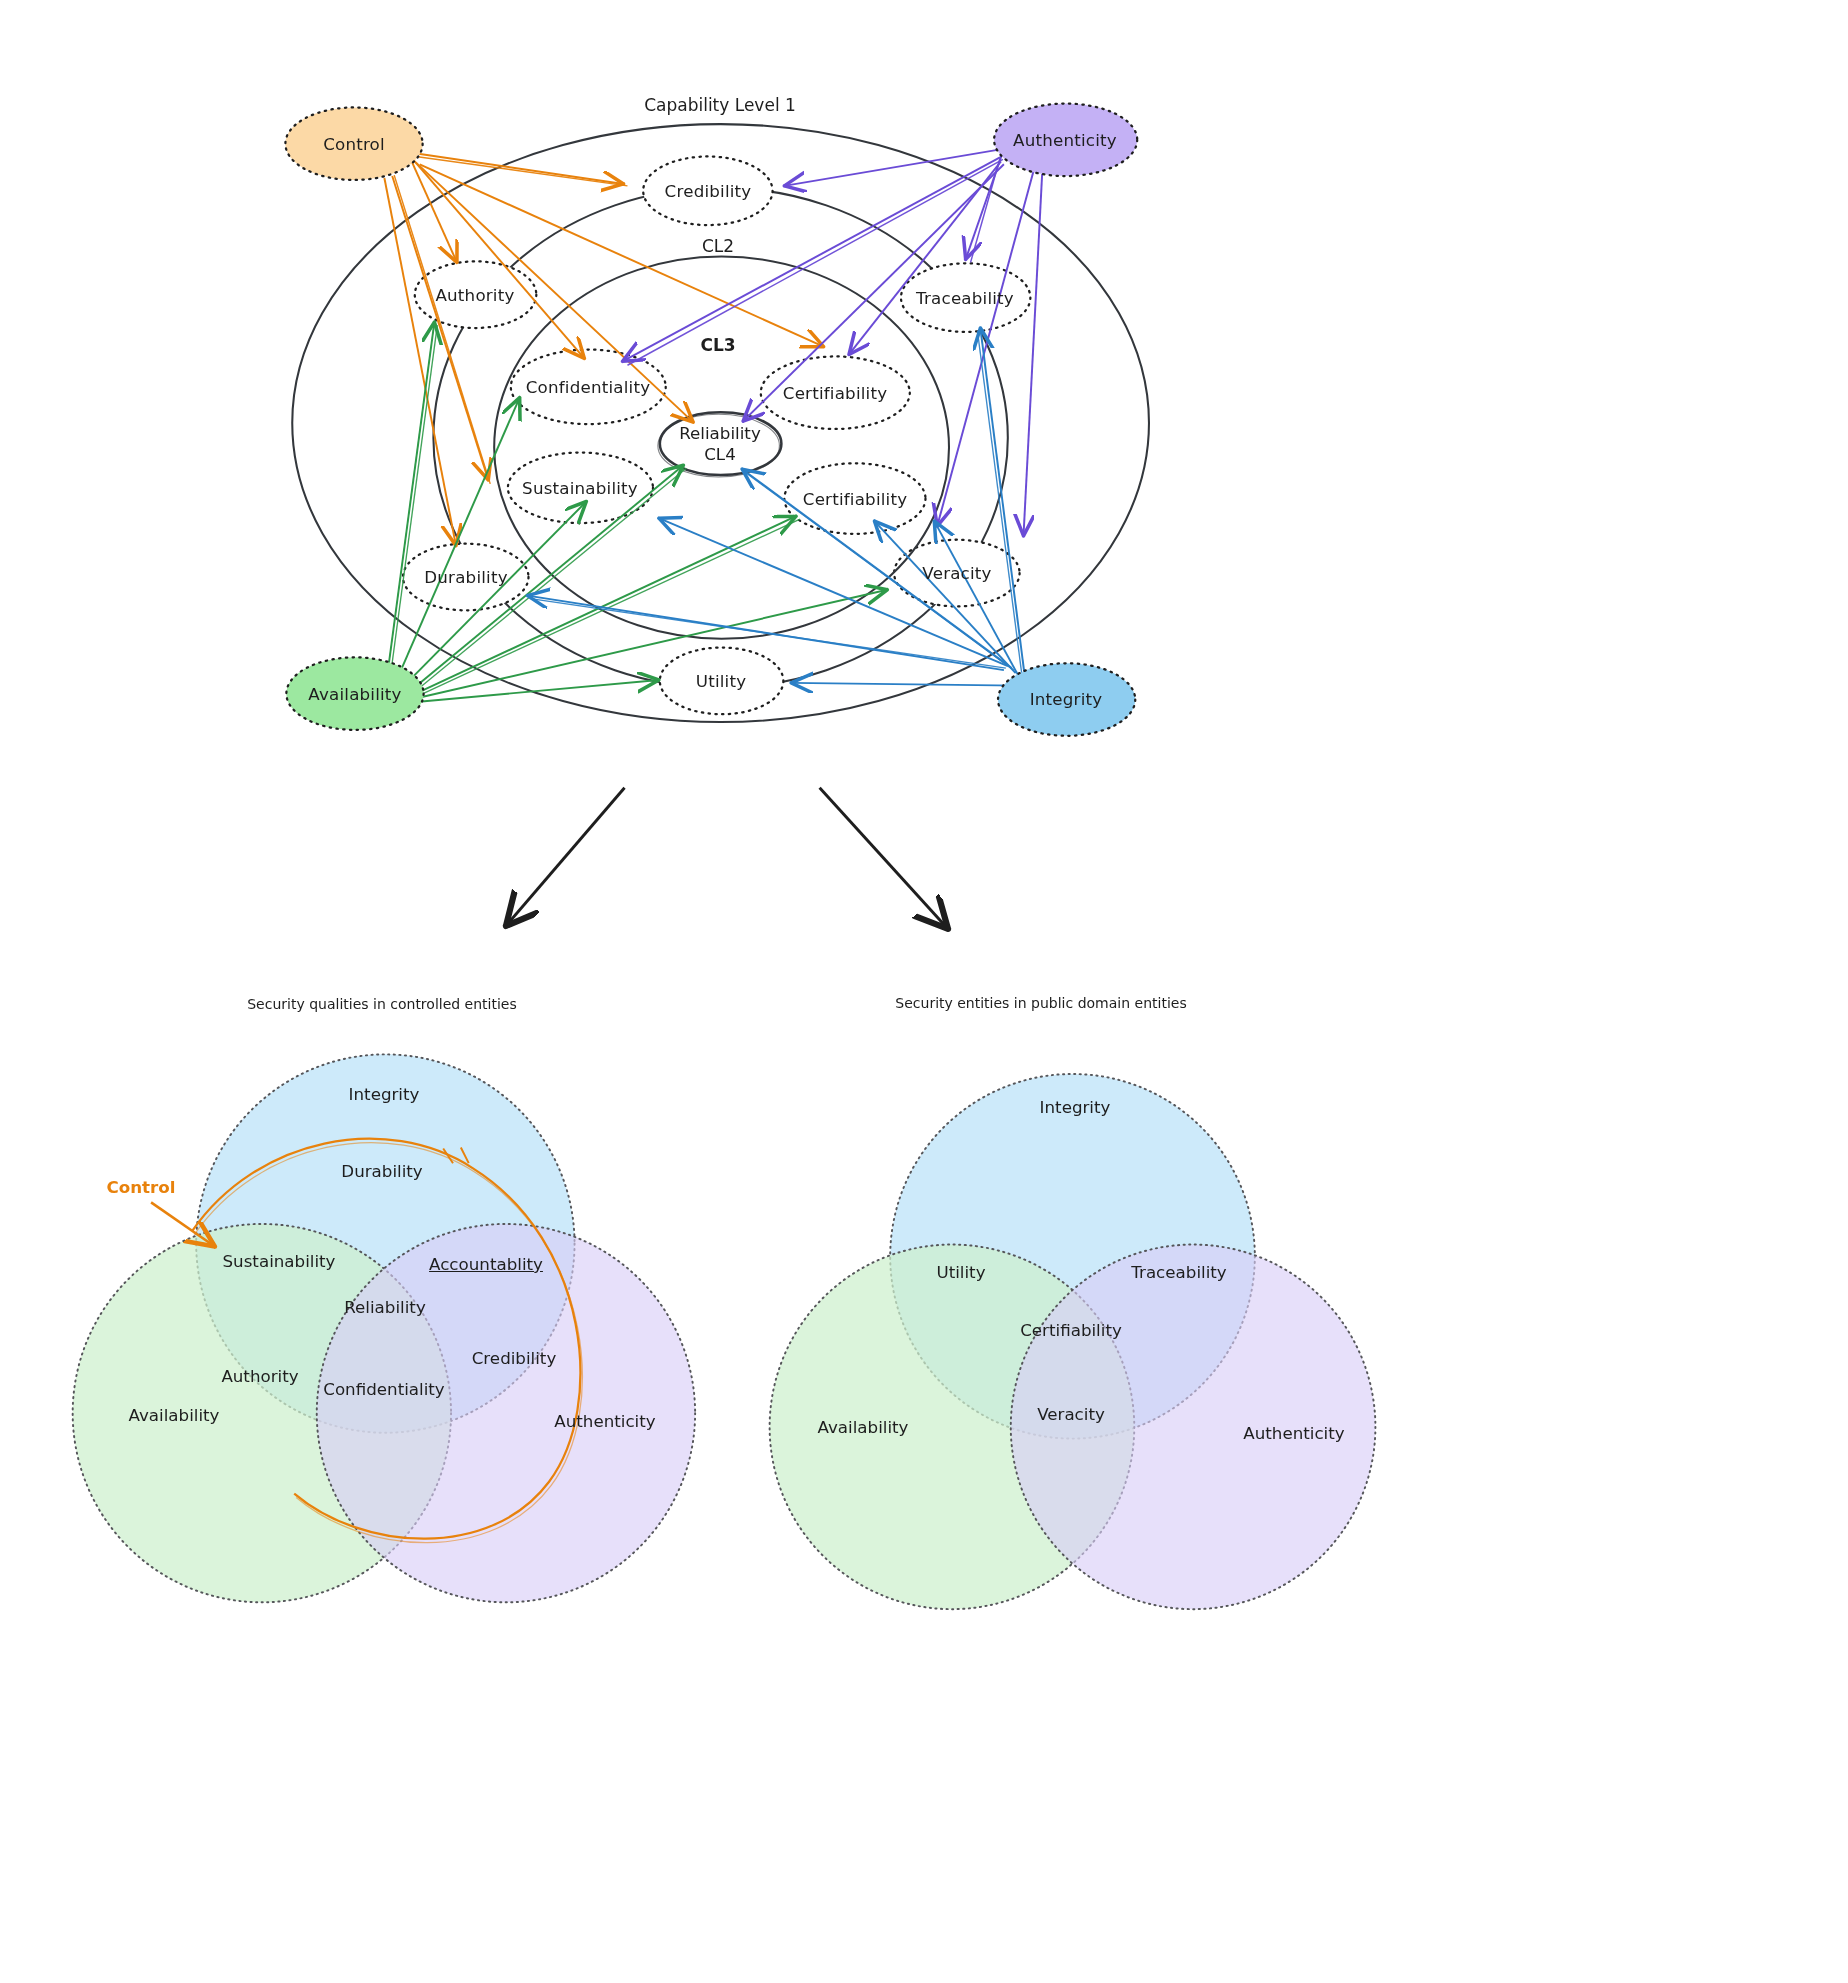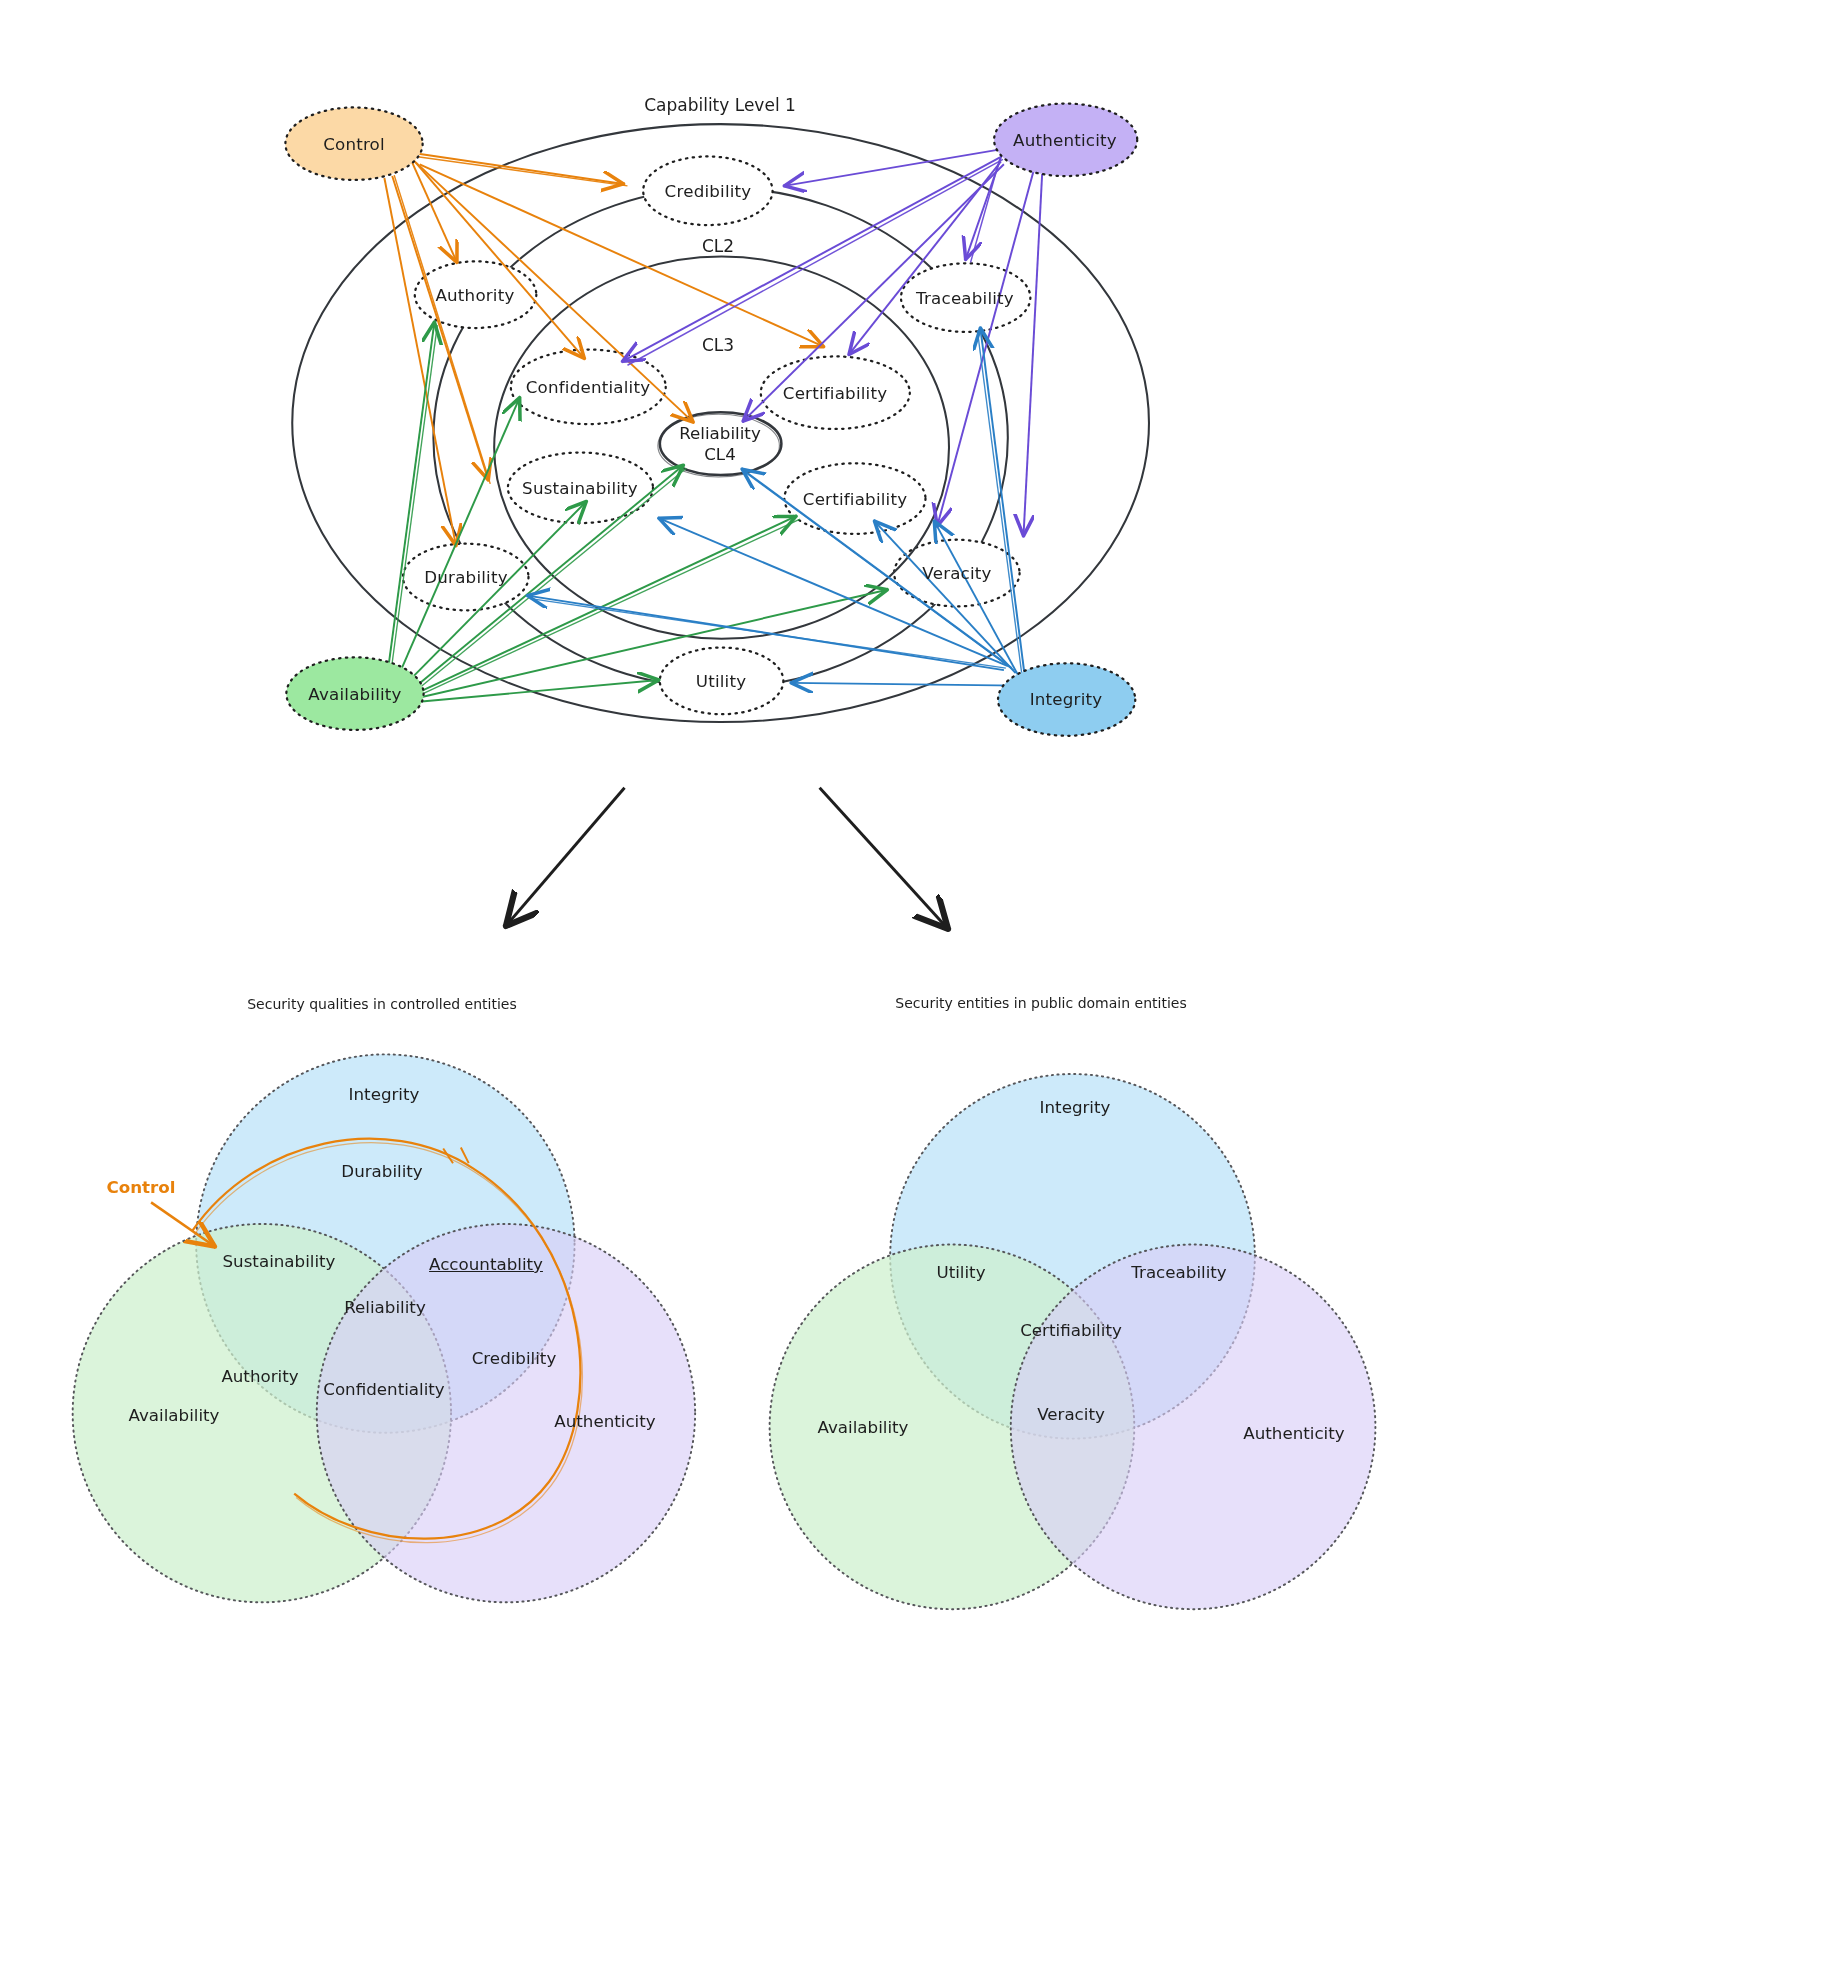--- a/index.html
+++ b/index.html
@@ -146,7 +146,7 @@
 
   <div class="lbl ring-label" style="left:720px;top:74px;">Capability Level 1</div>
   <div class="lbl ring-label" style="left:718px;top:215px;">CL2</div>
-  <div class="lbl ring-label" style="left:718px;top:314px;">CL3</div>
+  <div class="lbl ring-label" style="left:718px;top:314px;font-weight:bold;">CL3</div>
 
   <div class="lbl node-label" style="left:354px;top:113px;">Control</div>
   <div class="lbl node-label" style="left:1065px;top:109px;">Authenticity</div>

